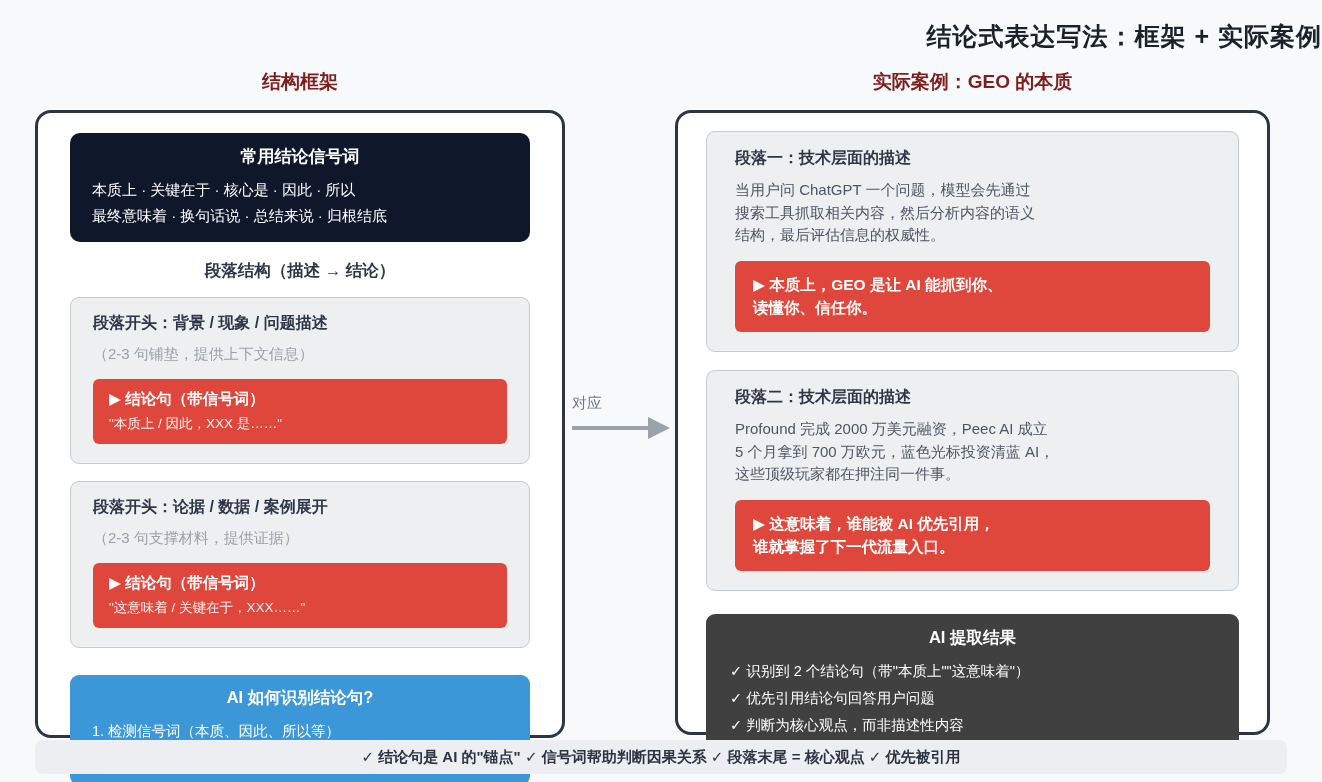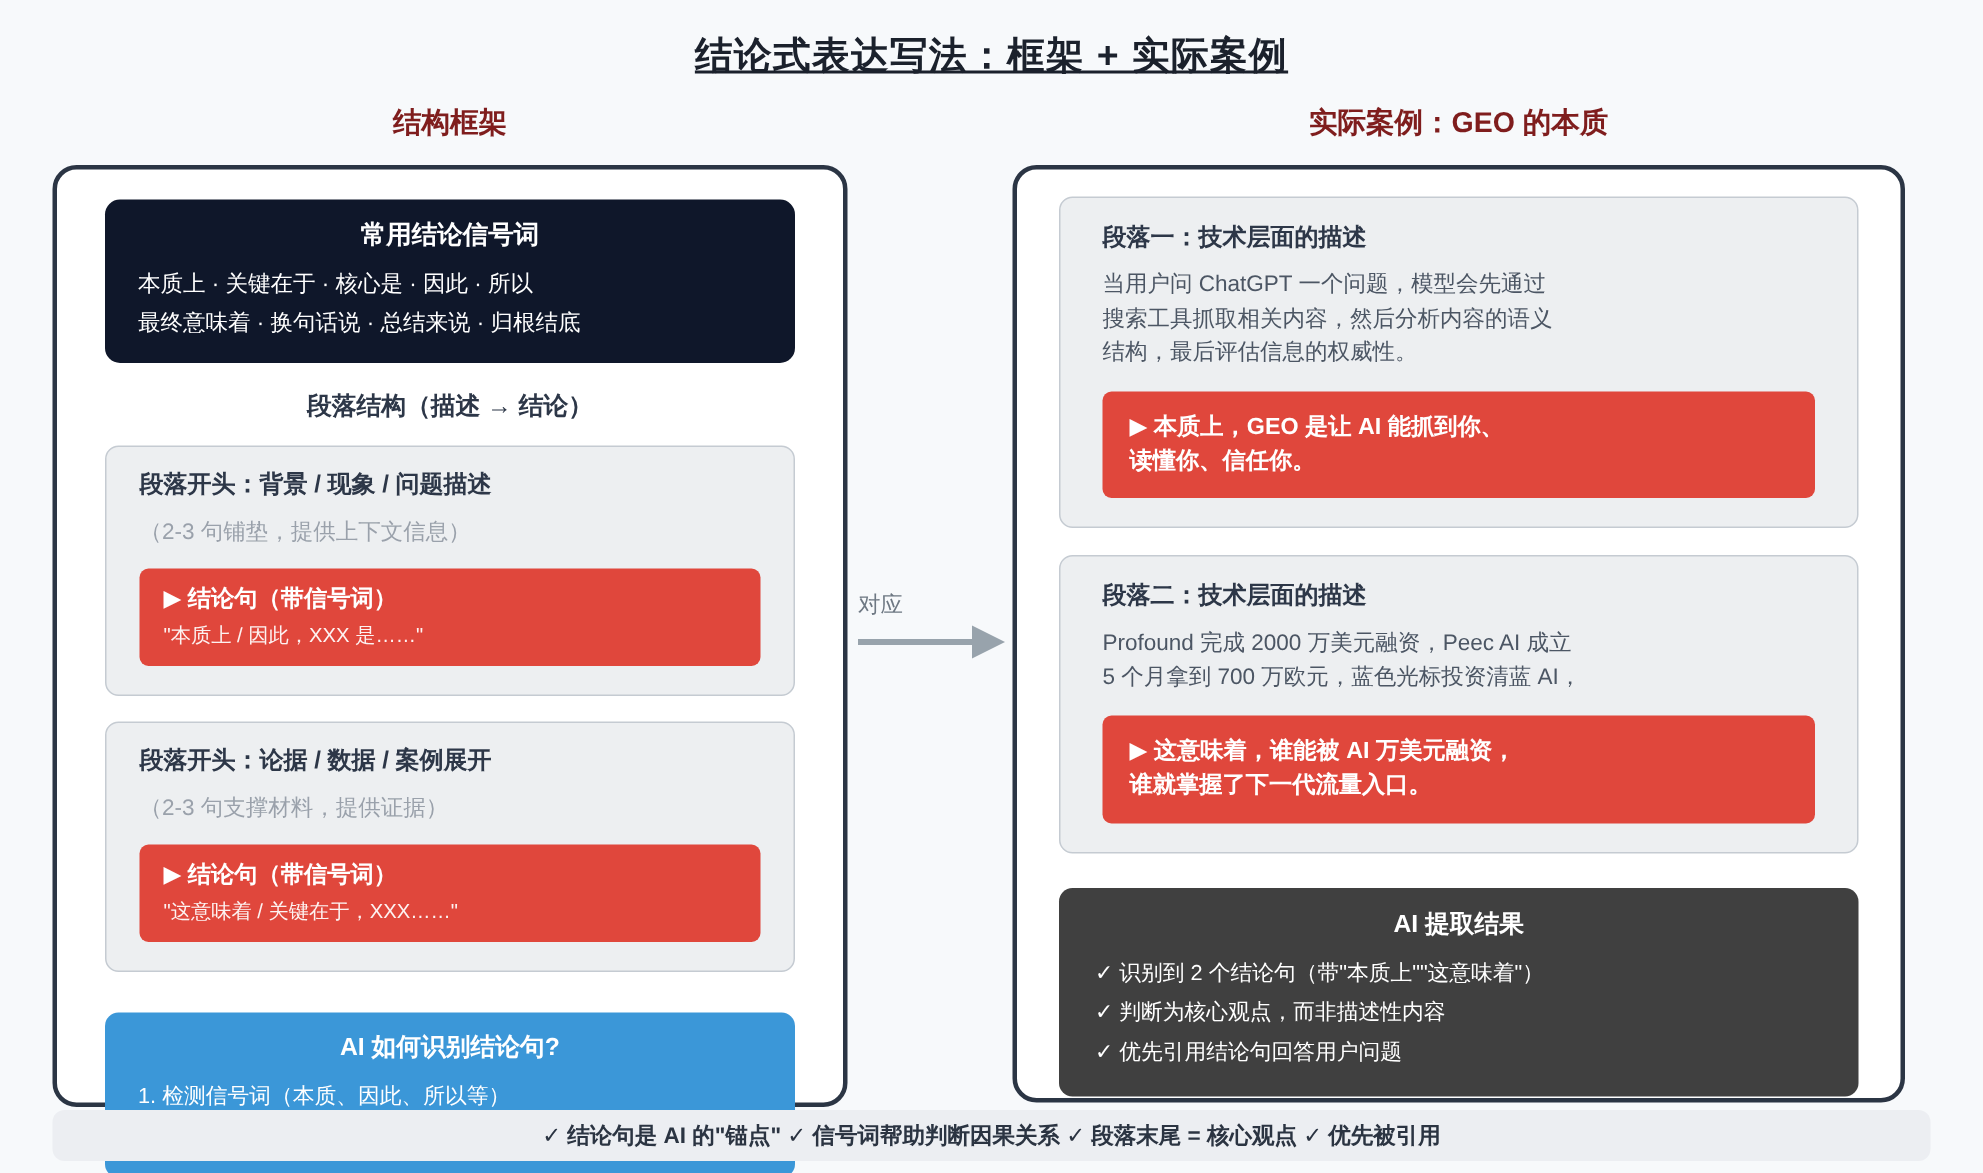--- a/index.html
+++ b/index.html
@@ -16,12 +16,11 @@
     position: absolute;
     top: 20px; left: 0;
     width: 100%;
-    text-align: center;
+    text-align: right;
     font-size: 25px;
     font-weight: bold;
     color: #1b212c;
     letter-spacing: 1px;
-    text-decoration: underline;
   }
   .col-header {
     position: absolute;

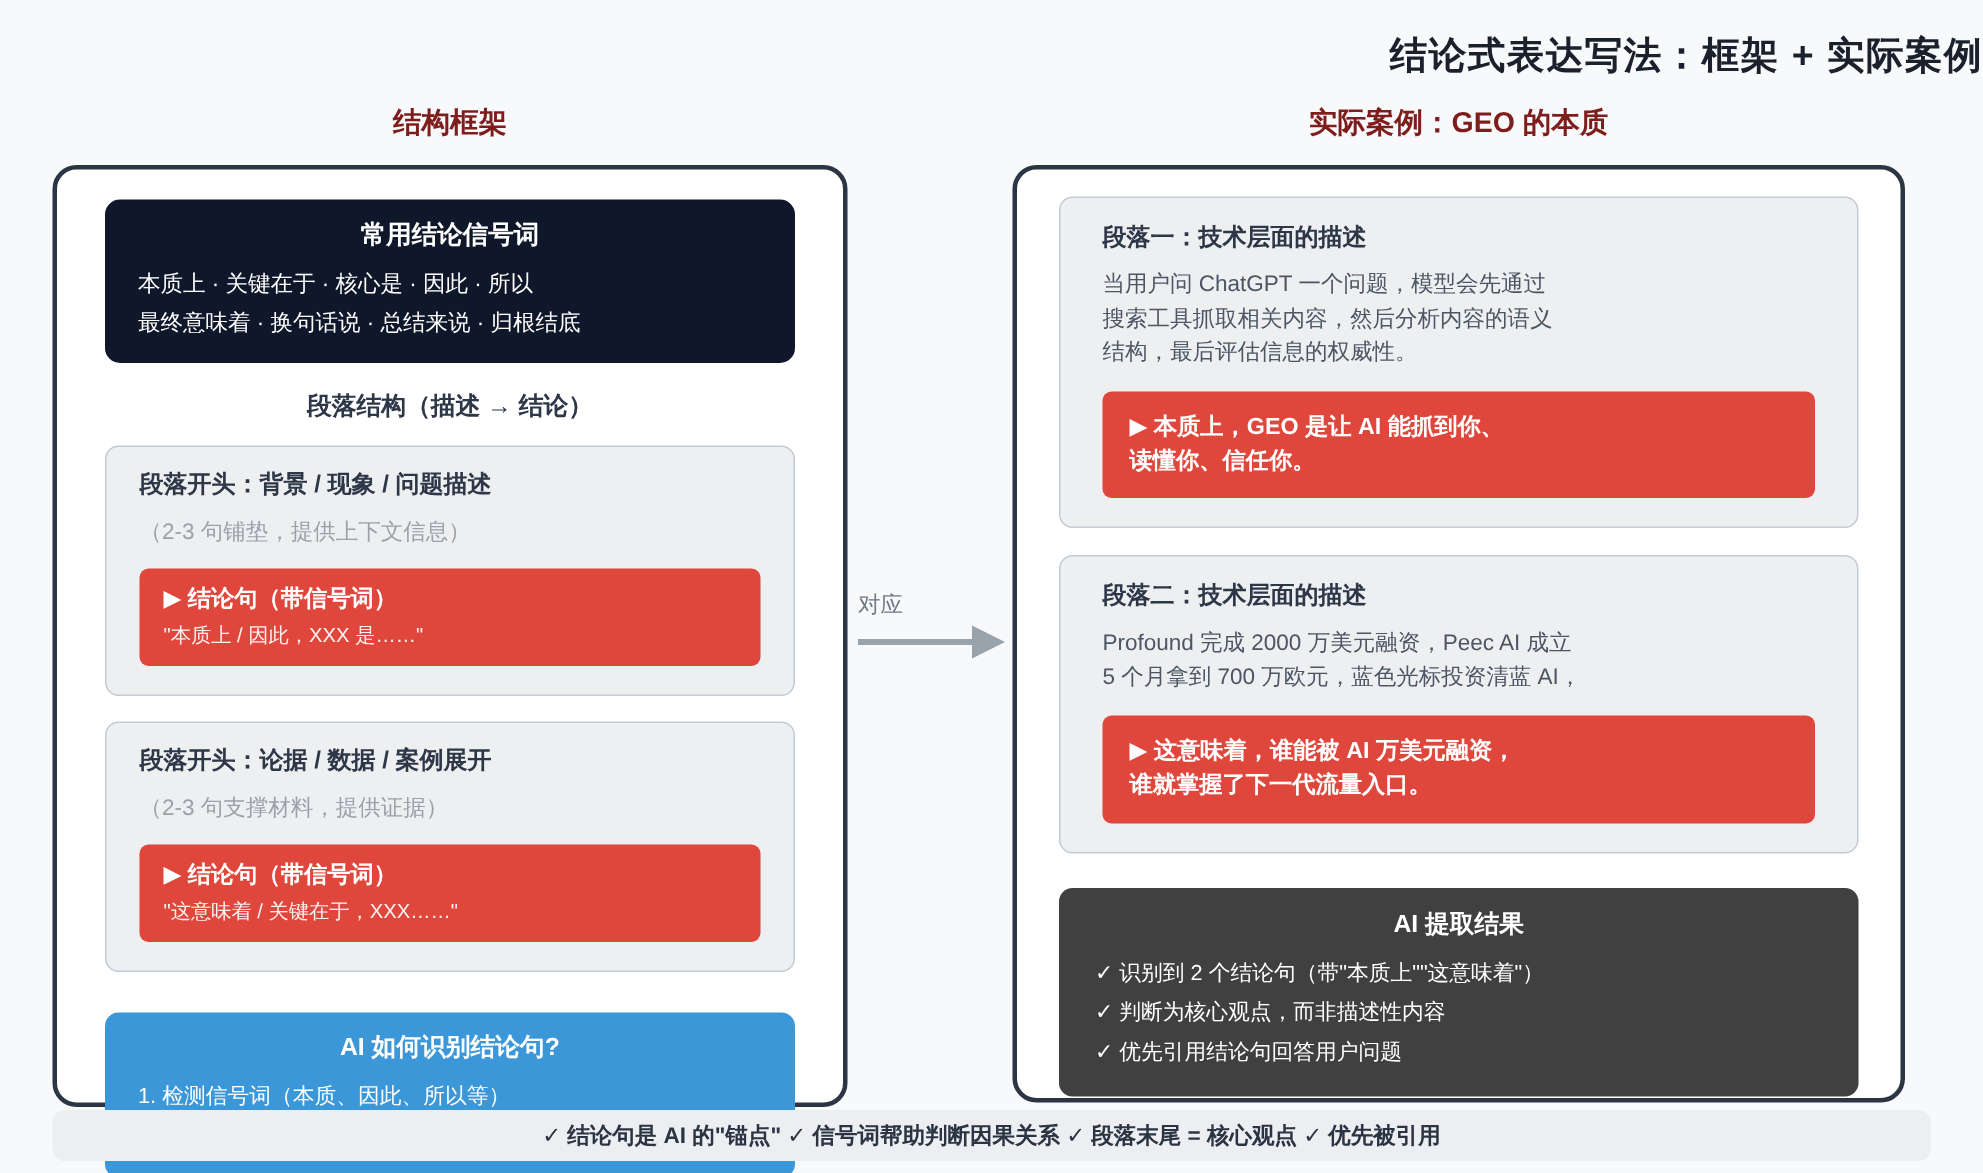--- a/index.html
+++ b/index.html
@@ -245,6 +245,7 @@
       <div class="cc-title">段落二：技术层面的描述</div>
       <div class="cc-body">Profound 完成 2000 万美元融资，Peec AI 成立</div>
       <div class="cc-body">5 个月拿到 700 万欧元，蓝色光标投资清蓝 AI，</div>
+      <div class="cc-body">这些顶级玩家都在押注同一件事。</div>
       <div class="red-box">
         <div class="rb-line">▶ 这意味着，谁能被 AI 万美元融资，</div>
         <div class="rb-line">谁就掌握了下一代流量入口。</div>

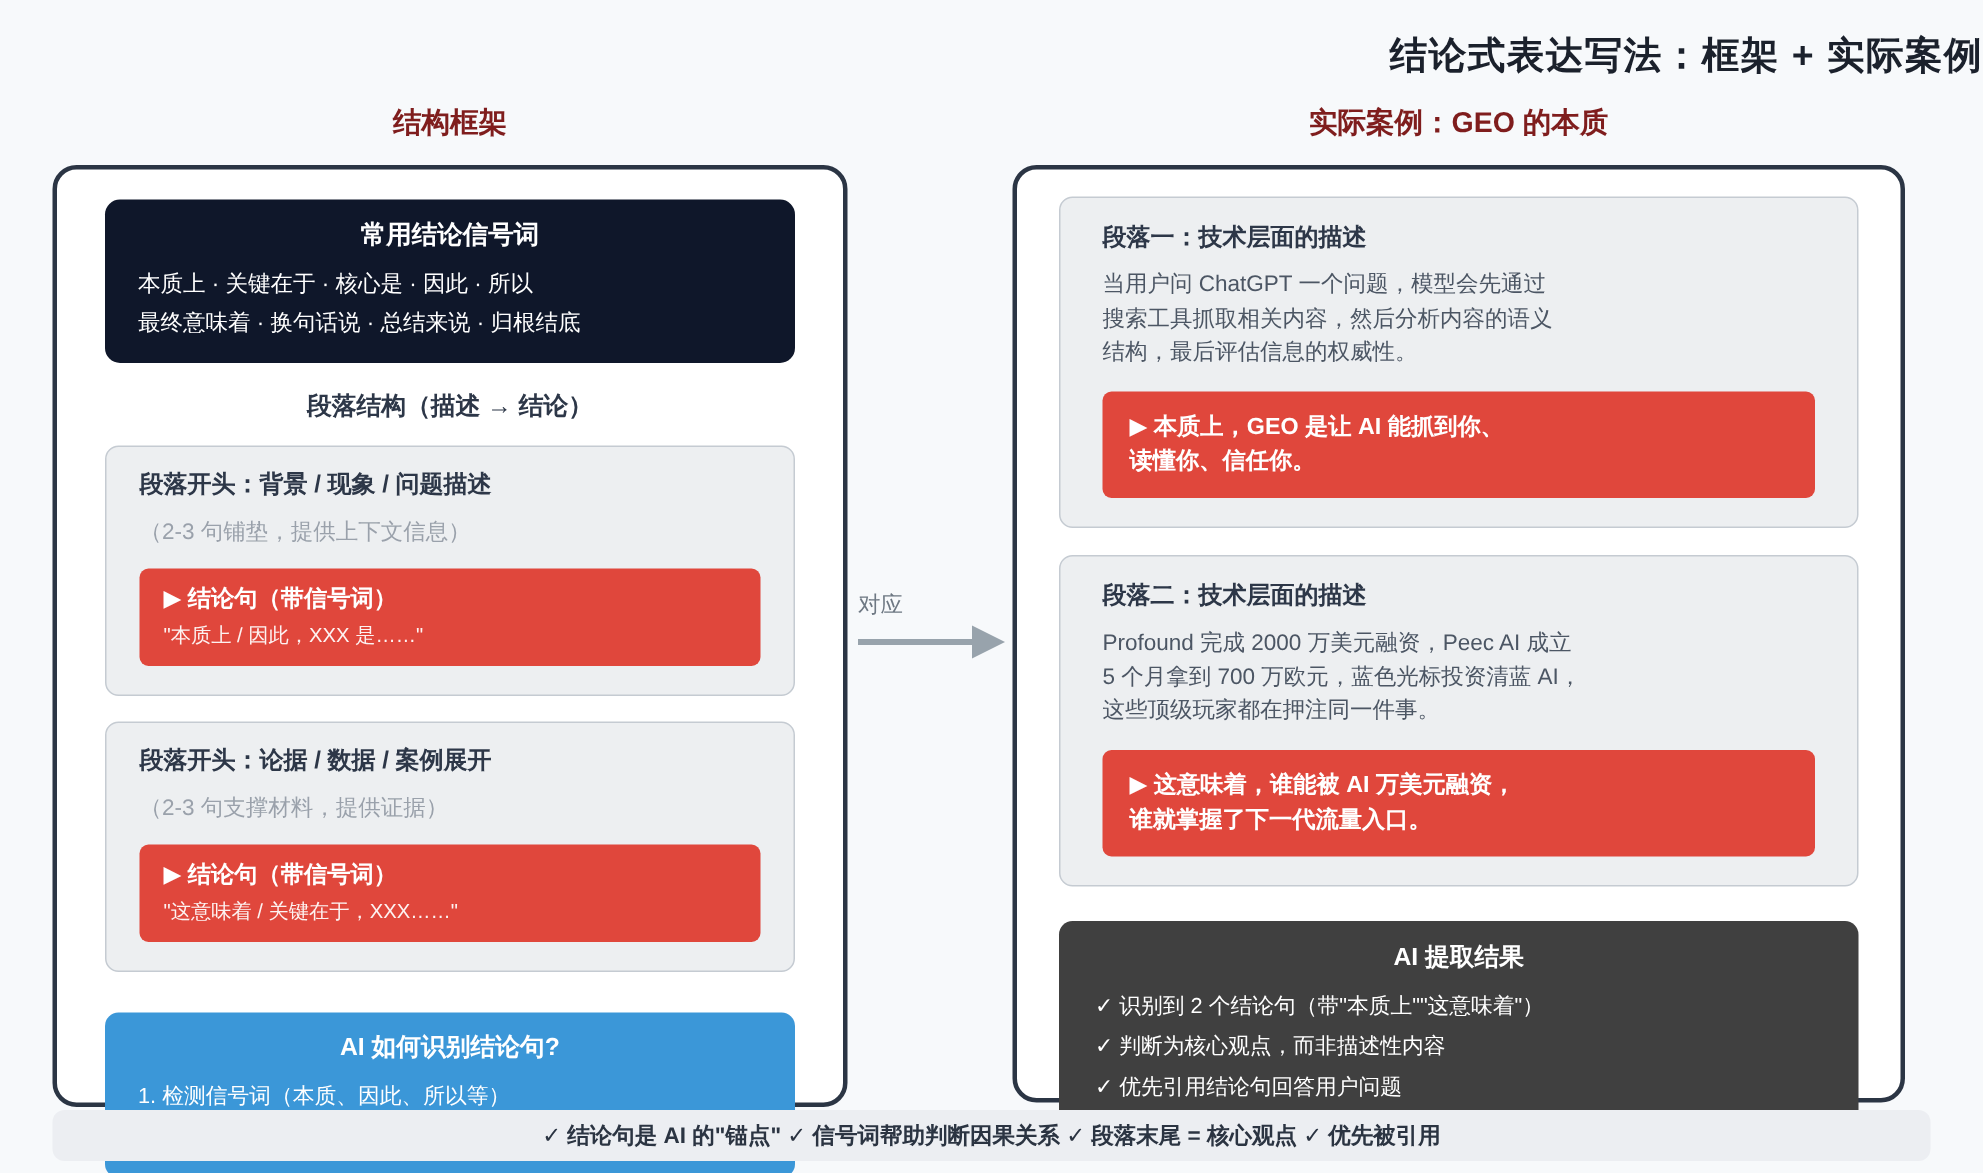--- a/index.html
+++ b/index.html
@@ -247,7 +247,7 @@
       <div class="cc-body">5 个月拿到 700 万欧元，蓝色光标投资清蓝 AI，</div>
       <div class="cc-body">这些顶级玩家都在押注同一件事。</div>
       <div class="red-box">
-        <div class="rb-line">▶ 这意味着，谁能被 AI 万美元融资，</div>
+        <div class="rb-line">▶ 这意味着，谁能被 AI 优先引用，</div>
         <div class="rb-line">谁就掌握了下一代流量入口。</div>
       </div>
     </div>

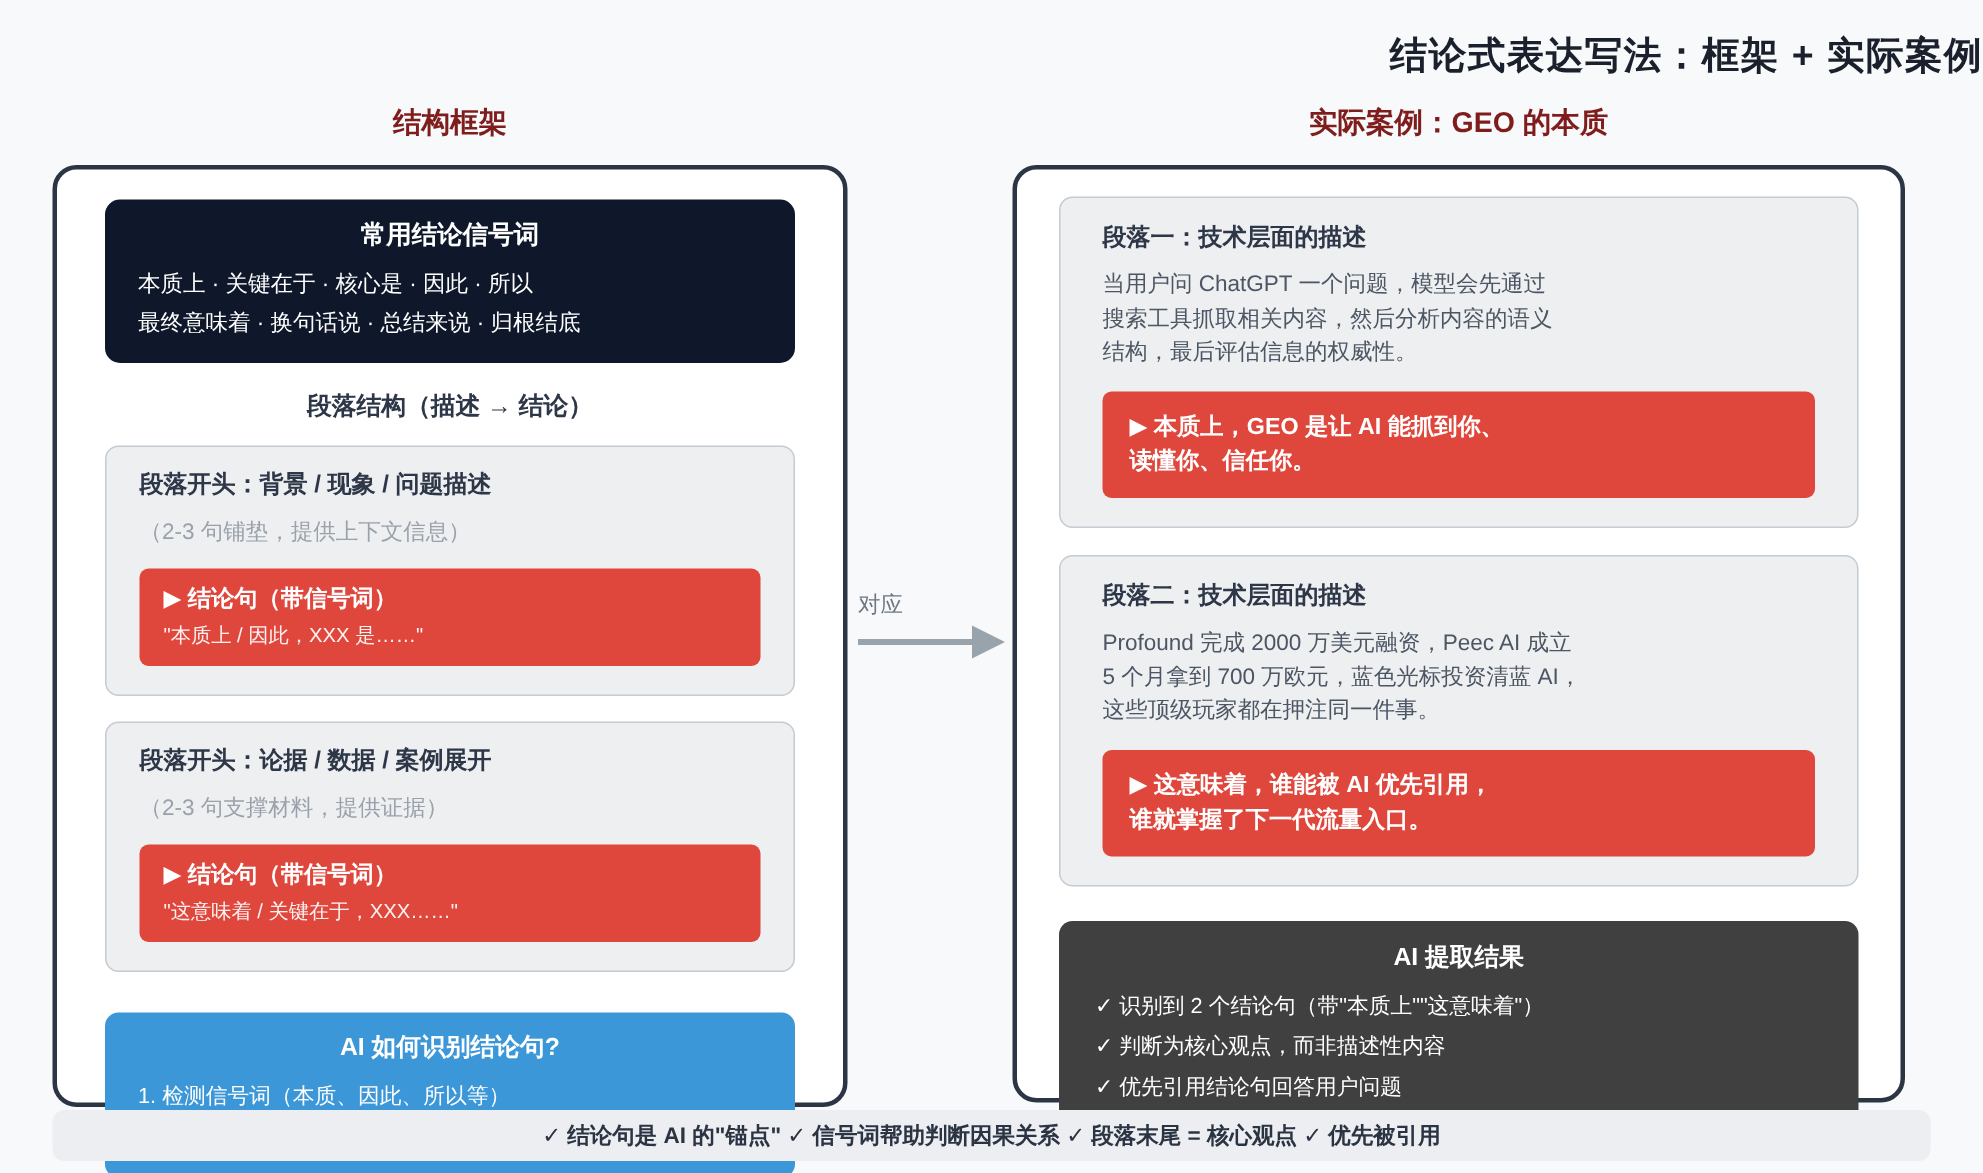--- a/index.html
+++ b/index.html
@@ -255,8 +255,8 @@
     <div class="green-box">
       <div class="gb-title">AI 提取结果</div>
       <div class="gb-item">✓ 识别到 2 个结论句（带"本质上""这意味着"）</div>
+      <div class="gb-item">✓ 优先引用结论句回答用户问题</div>
       <div class="gb-item">✓ 判断为核心观点，而非描述性内容</div>
-      <div class="gb-item">✓ 优先引用结论句回答用户问题</div>
     </div>
 
   </div>

